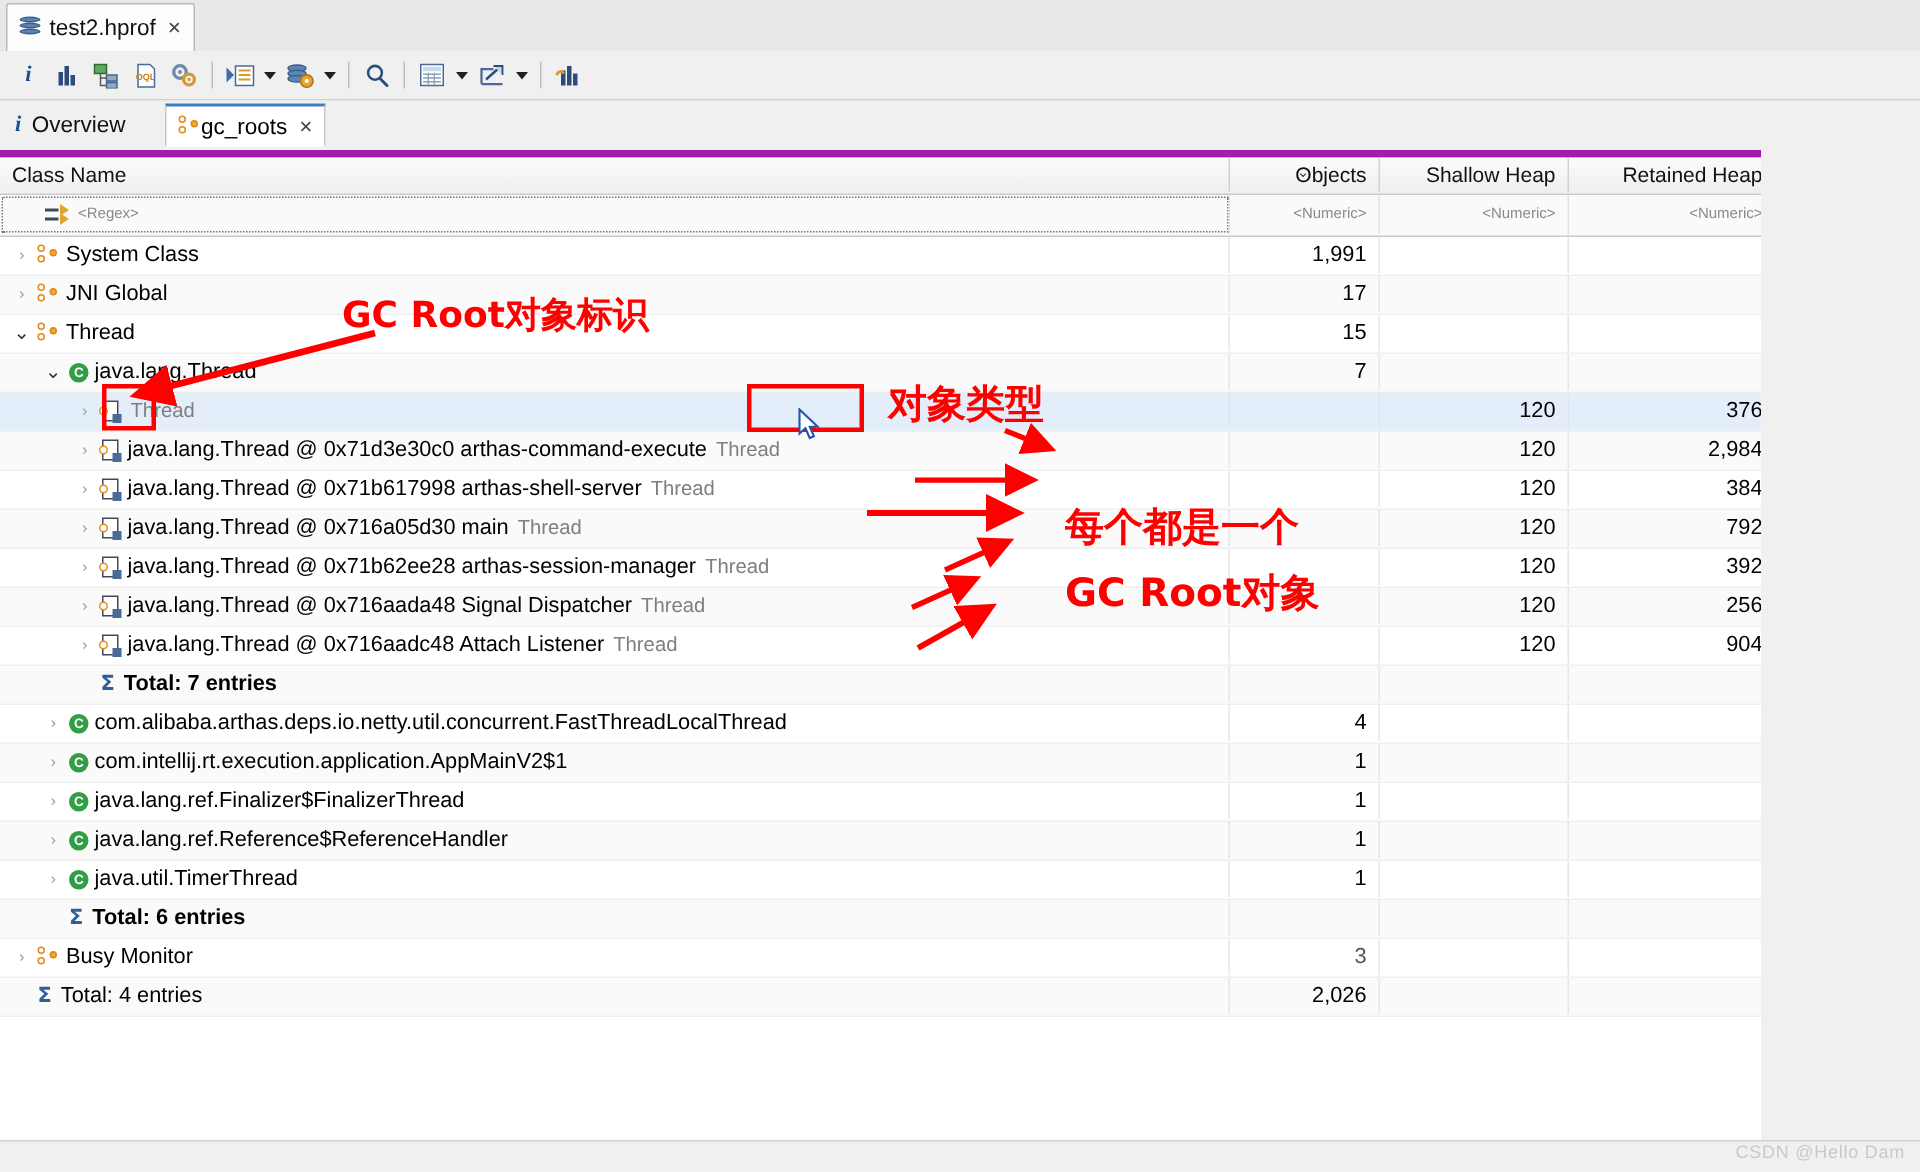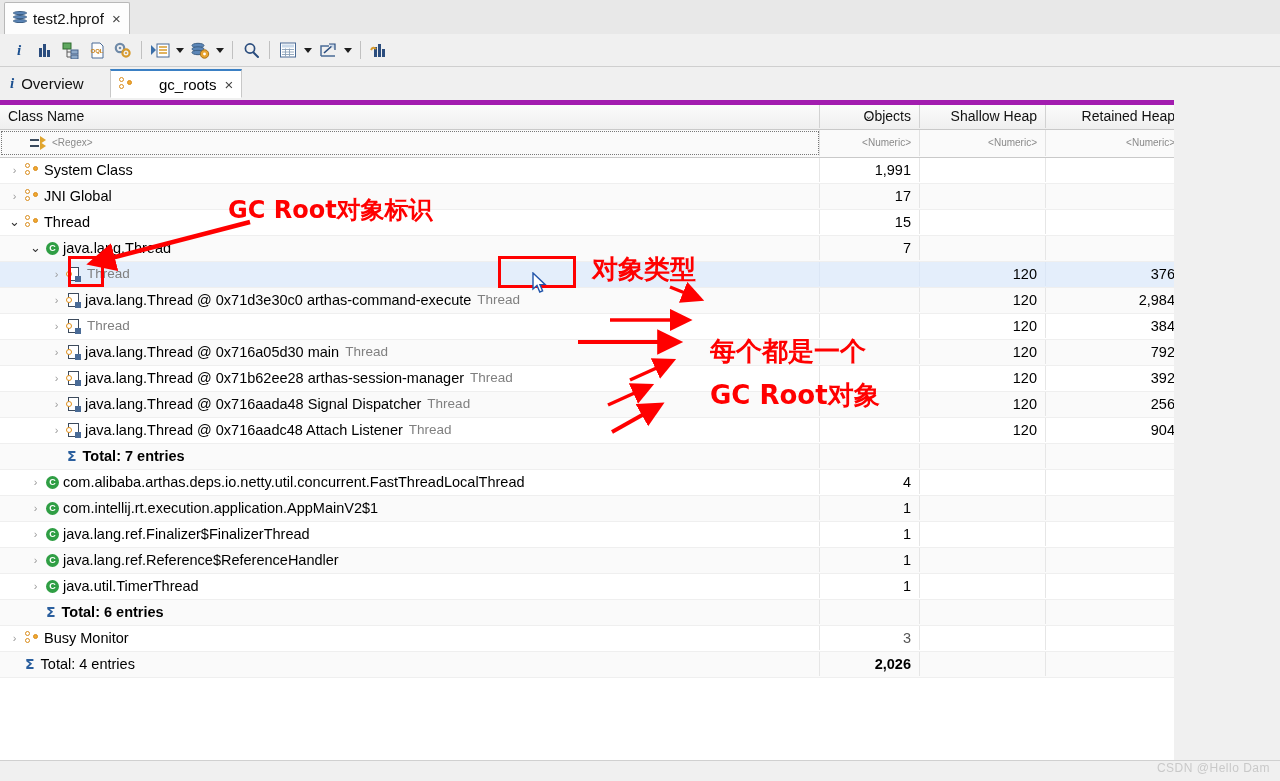--- a/index.html
+++ b/index.html
@@ -287,7 +287,7 @@
           <s></s>
           <s></s>
         </span>
-      <span style="margin-left:25px">gc_roots</span>
+      <span style="margin-left:0">gc_roots</span>
       <span class="x">×</span>
     </div>
   </div>

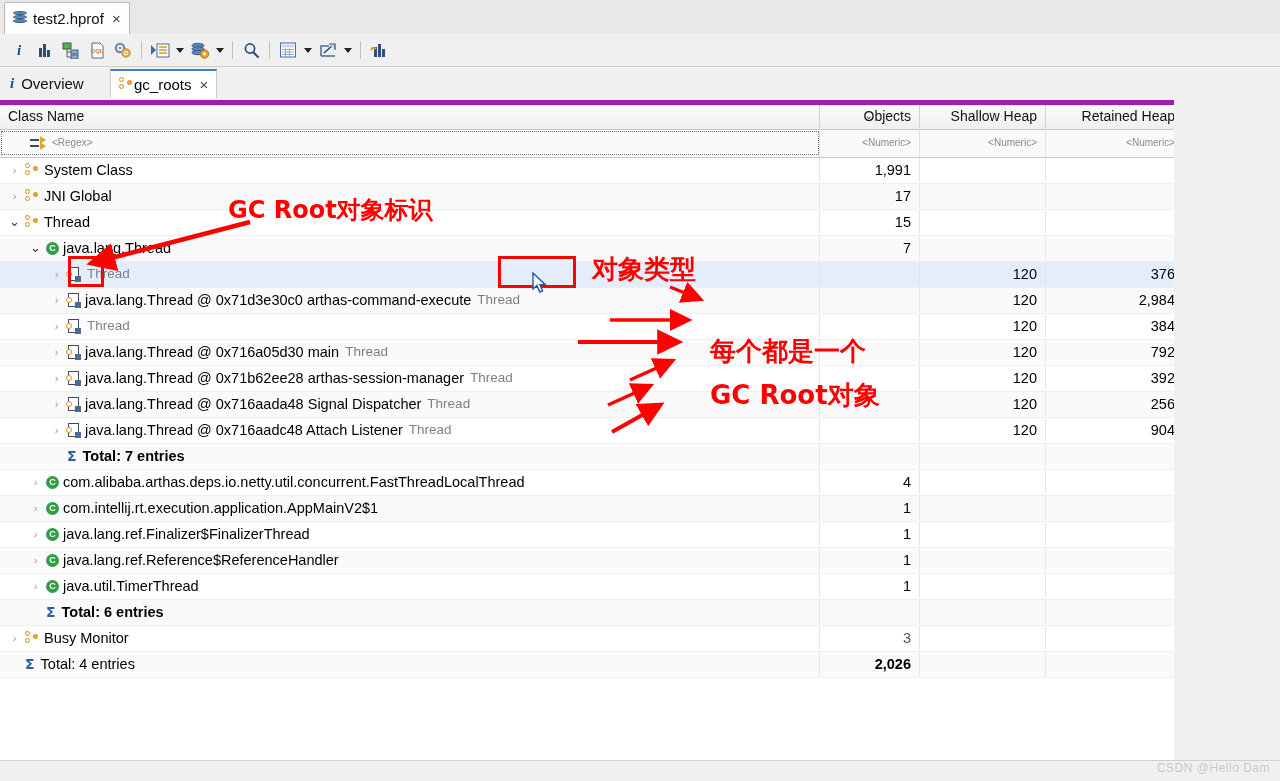--- a/index.html
+++ b/index.html
@@ -418,6 +418,7 @@
               <span class="cor"></span>
               <span class="dot"></span>
             </span>
+            <span class="lbl">java.lang.Thread @ 0x71b617998  arthas-shell-server</span>
             <span class="grey" style="margin-left: 6px; font-size: 13.5px;">Thread</span>
           </div>
           <div class="cell num" style="left: 820px; width: 100px;"></div>

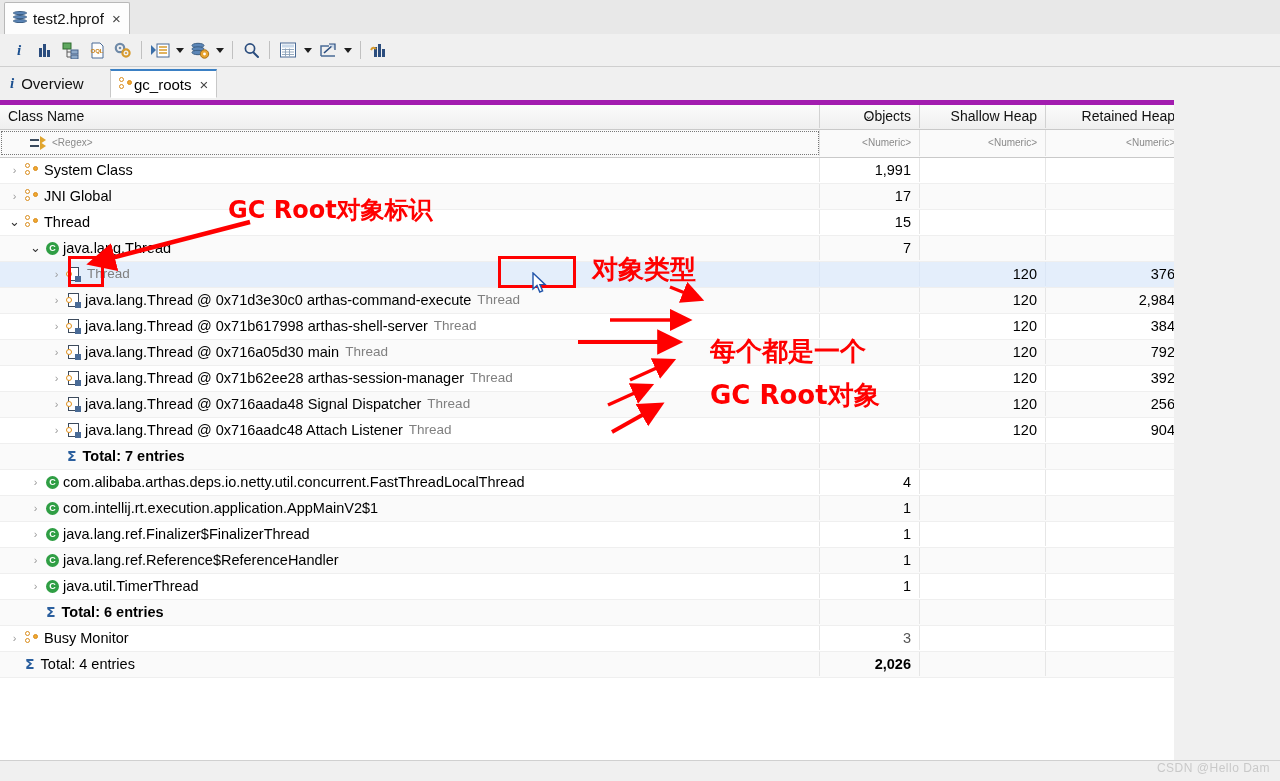--- a/index.html
+++ b/index.html
@@ -588,7 +588,7 @@
             <span class="sigma" style="margin-left: 4px;">Σ</span>
             <span class="lbl" style="font-weight: normal; margin-left: 1px;">Total: 4 entries</span>
           </div>
-          <div class="cell num" style="left: 820px; width: 100px; font-weight: bold;">2,026</div>
+          <div class="cell num" style="left: 820px; width: 100px; font-weight: normal;">2,026</div>
           <div class="cell num" style="left: 920px; width: 126px; font-weight: bold;"></div>
           <div class="cell num" style="left: 1046px; width: 138px; font-weight: bold;"></div>
           <div class="cell" style="left: 1184px; width: 96px;"></div>

